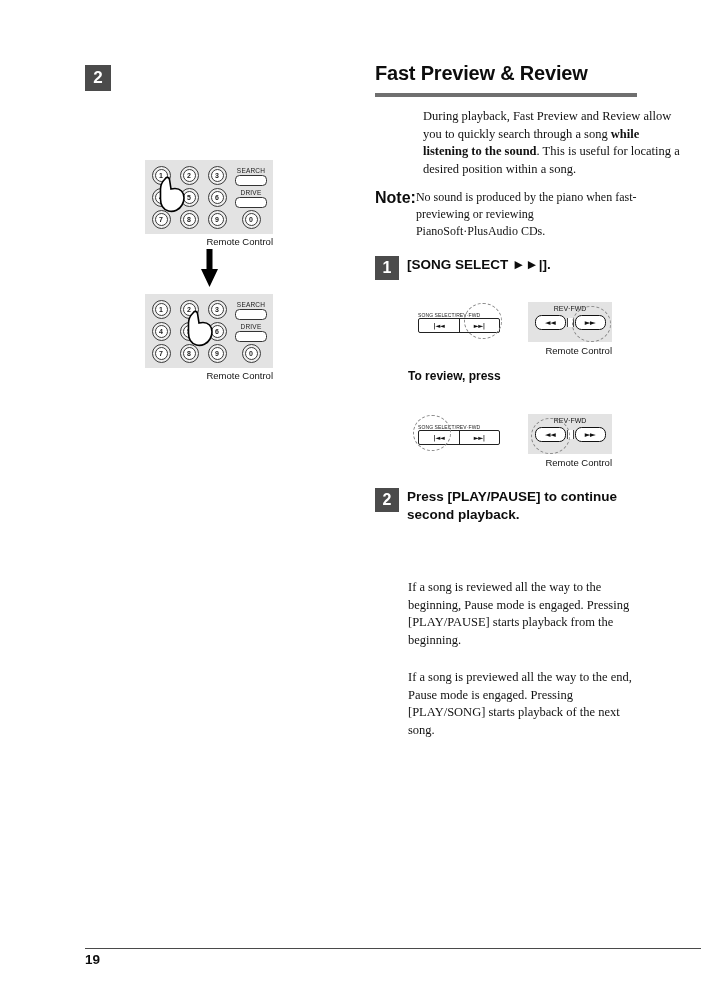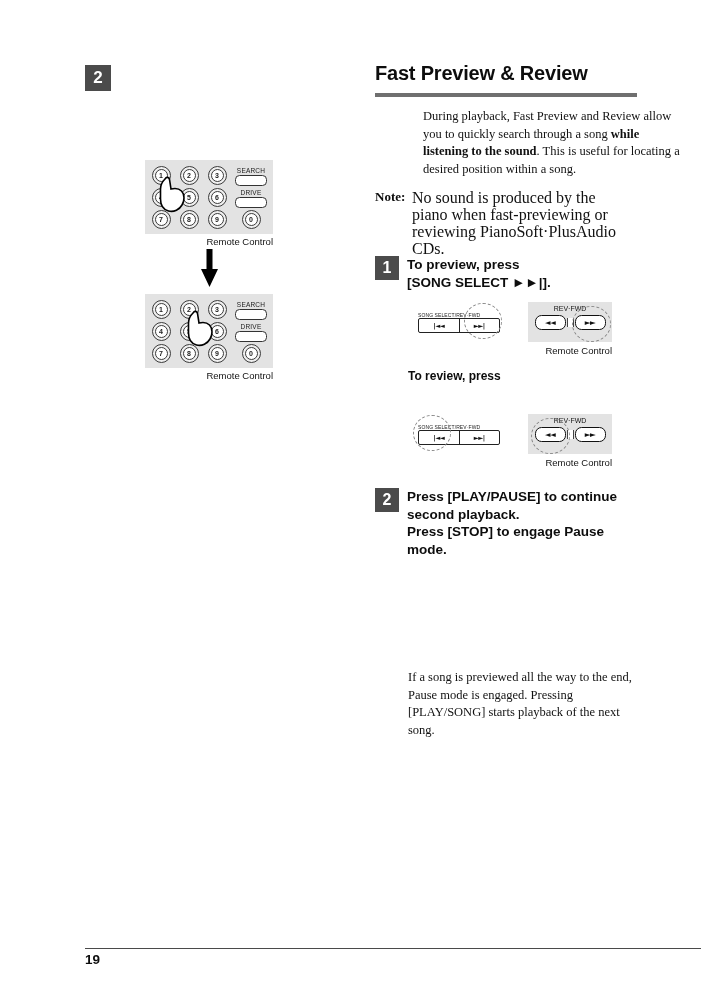--- a/index.html
+++ b/index.html
@@ -62,7 +62,7 @@
   .doc-title{font-size:20px;font-weight:bold;letter-spacing:-.2px;}
   .title-rule{width:262px;height:4px;background:#6f6f6f;}
   .note-row{display:flex;}
-  .note-label{flex:0 0 37px;font-weight:bold;font-size:13px;font-family:Liberation Serif, serif;}
+  .note-label{flex:0 0 37px;font-weight:bold;font-size:16px;}
   .note-text{font-family:"Liberation Serif","DejaVu Serif",serif;font-size:16px;line-height:17px;width:222px;color:#111;}
   .sub-heading{font-weight:bold;font-size:12px;line-height:17.5px;}
   

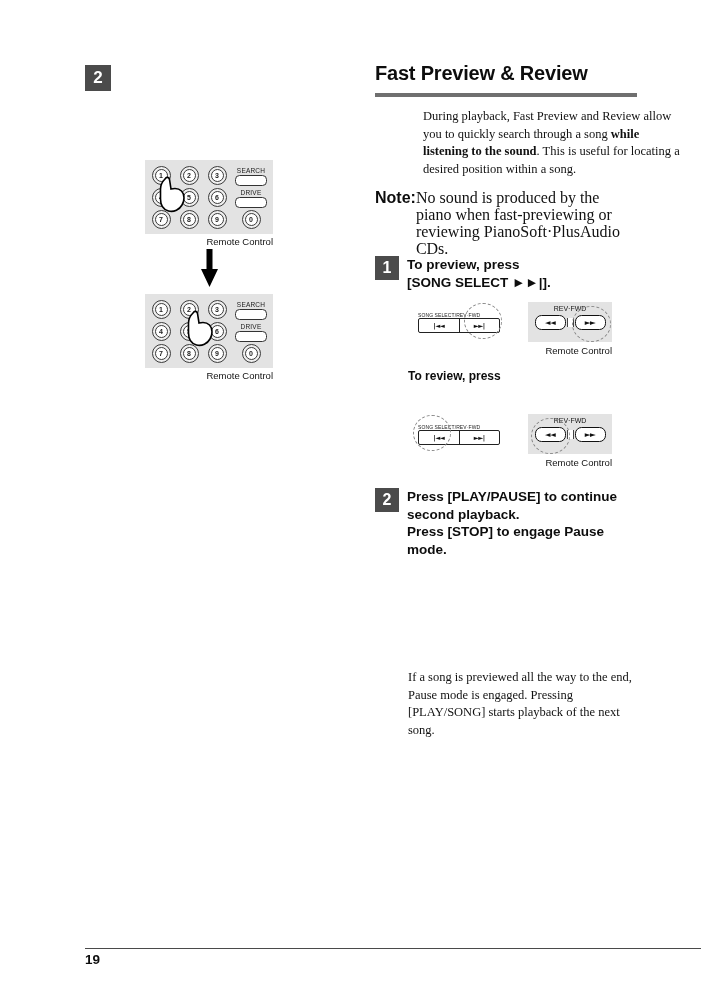--- a/index.html
+++ b/index.html
@@ -63,7 +63,7 @@
   .title-rule{width:262px;height:4px;background:#6f6f6f;}
   .note-row{display:flex;}
   .note-label{flex:0 0 37px;font-weight:bold;font-size:16px;}
-  .note-text{font-family:"Liberation Serif","DejaVu Serif",serif;font-size:16px;line-height:17px;width:222px;color:#111;}
+  .note-text{font-family:"Liberation Serif","DejaVu Serif",serif;font-size:12px;line-height:17px;width:222px;color:#111;}
   .sub-heading{font-weight:bold;font-size:12px;line-height:17.5px;}
   
   .fig-row{position:absolute;height:58px;width:264px;}

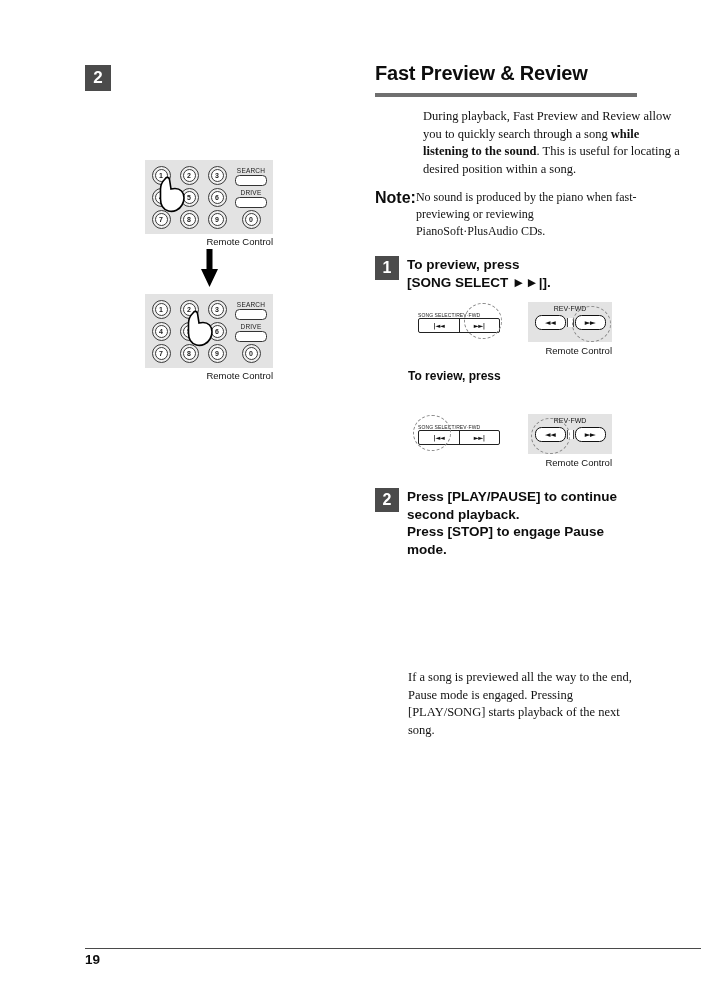--- a/index.html
+++ b/index.html
@@ -220,7 +220,6 @@
     <div class="step-row" style="left:0;top:194px;">
       <div class="step-num sm">1</div>
       <div class="step-heading" style="width:225px;">
-        <div>To preview, press</div>
         <div>[SONG SELECT ►►|].</div>
       </div>
     </div>

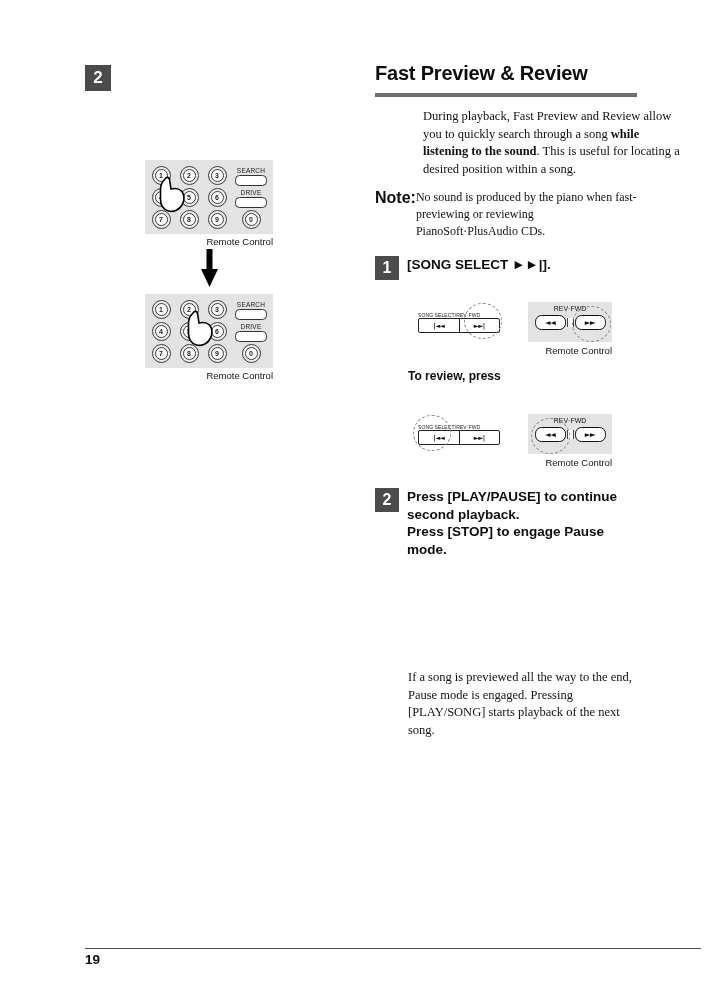--- a/index.html
+++ b/index.html
@@ -294,7 +294,6 @@
       <div class="step-num sm">2</div>
       <div class="step-heading" style="width:226px;">
         <div>Press [PLAY/PAUSE] to continue second playback.</div>
-        <div>Press [STOP] to engage Pause mode.</div>
       </div>
     </div>
 

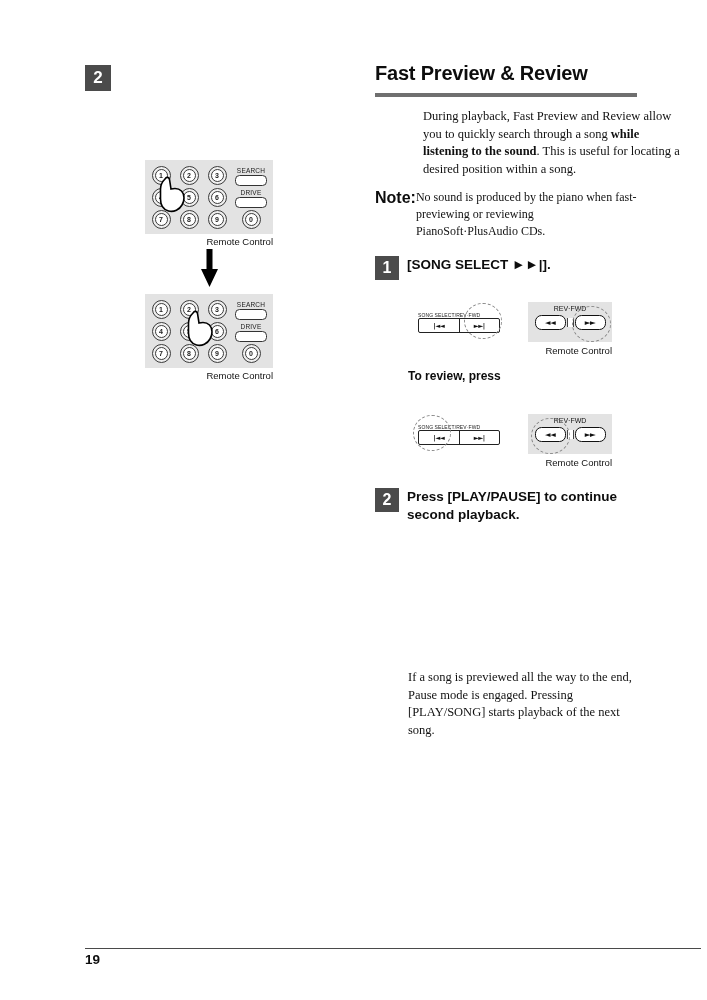--- a/index.html
+++ b/index.html
@@ -297,6 +297,7 @@
       </div>
     </div>
 
+    <p class="serif abs" style="left:33px;top:517px;width:234px;">If a song is reviewed all the way to the beginning, Pause mode is engaged. Pressing [PLAY/PAUSE] starts playback from the beginning.</p>
     <p class="serif abs" style="left:33px;top:607px;width:234px;">If a song is previewed all the way to the end, Pause mode is engaged. Pressing [PLAY/SONG] starts playback of the next song.</p>
   </div>
 

